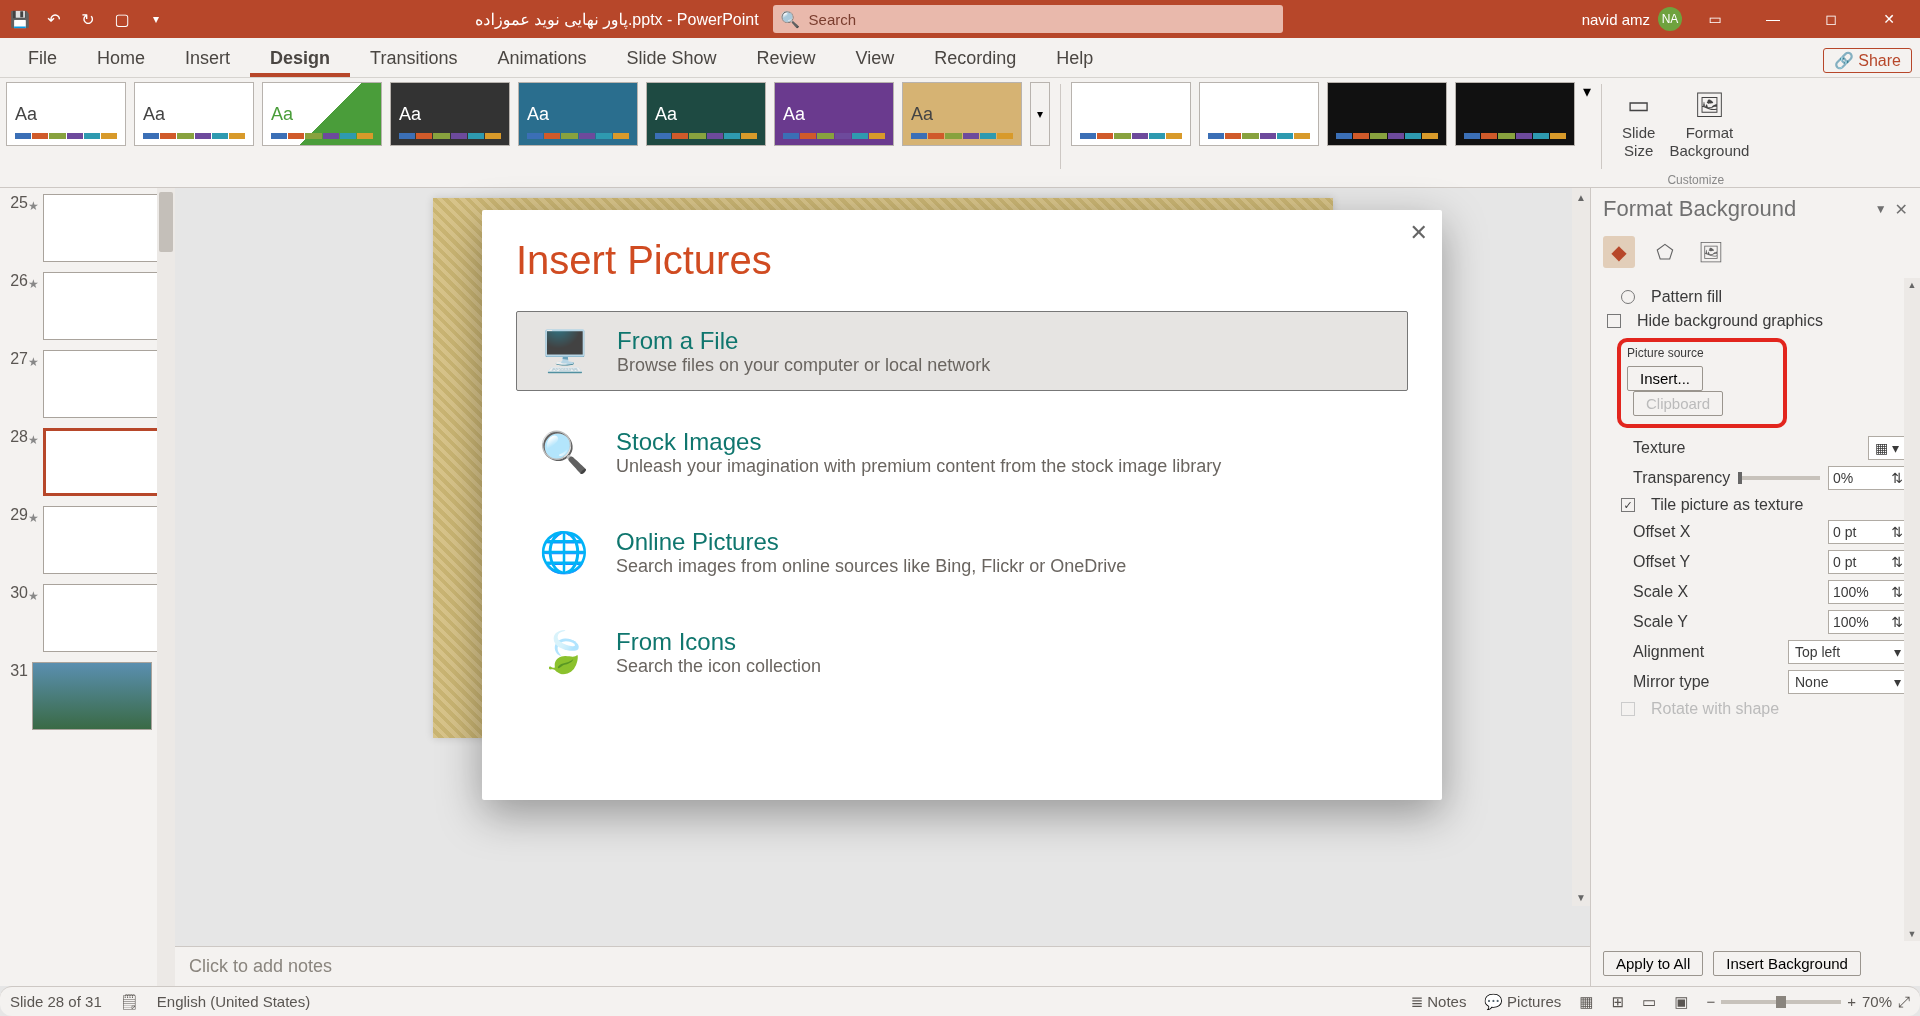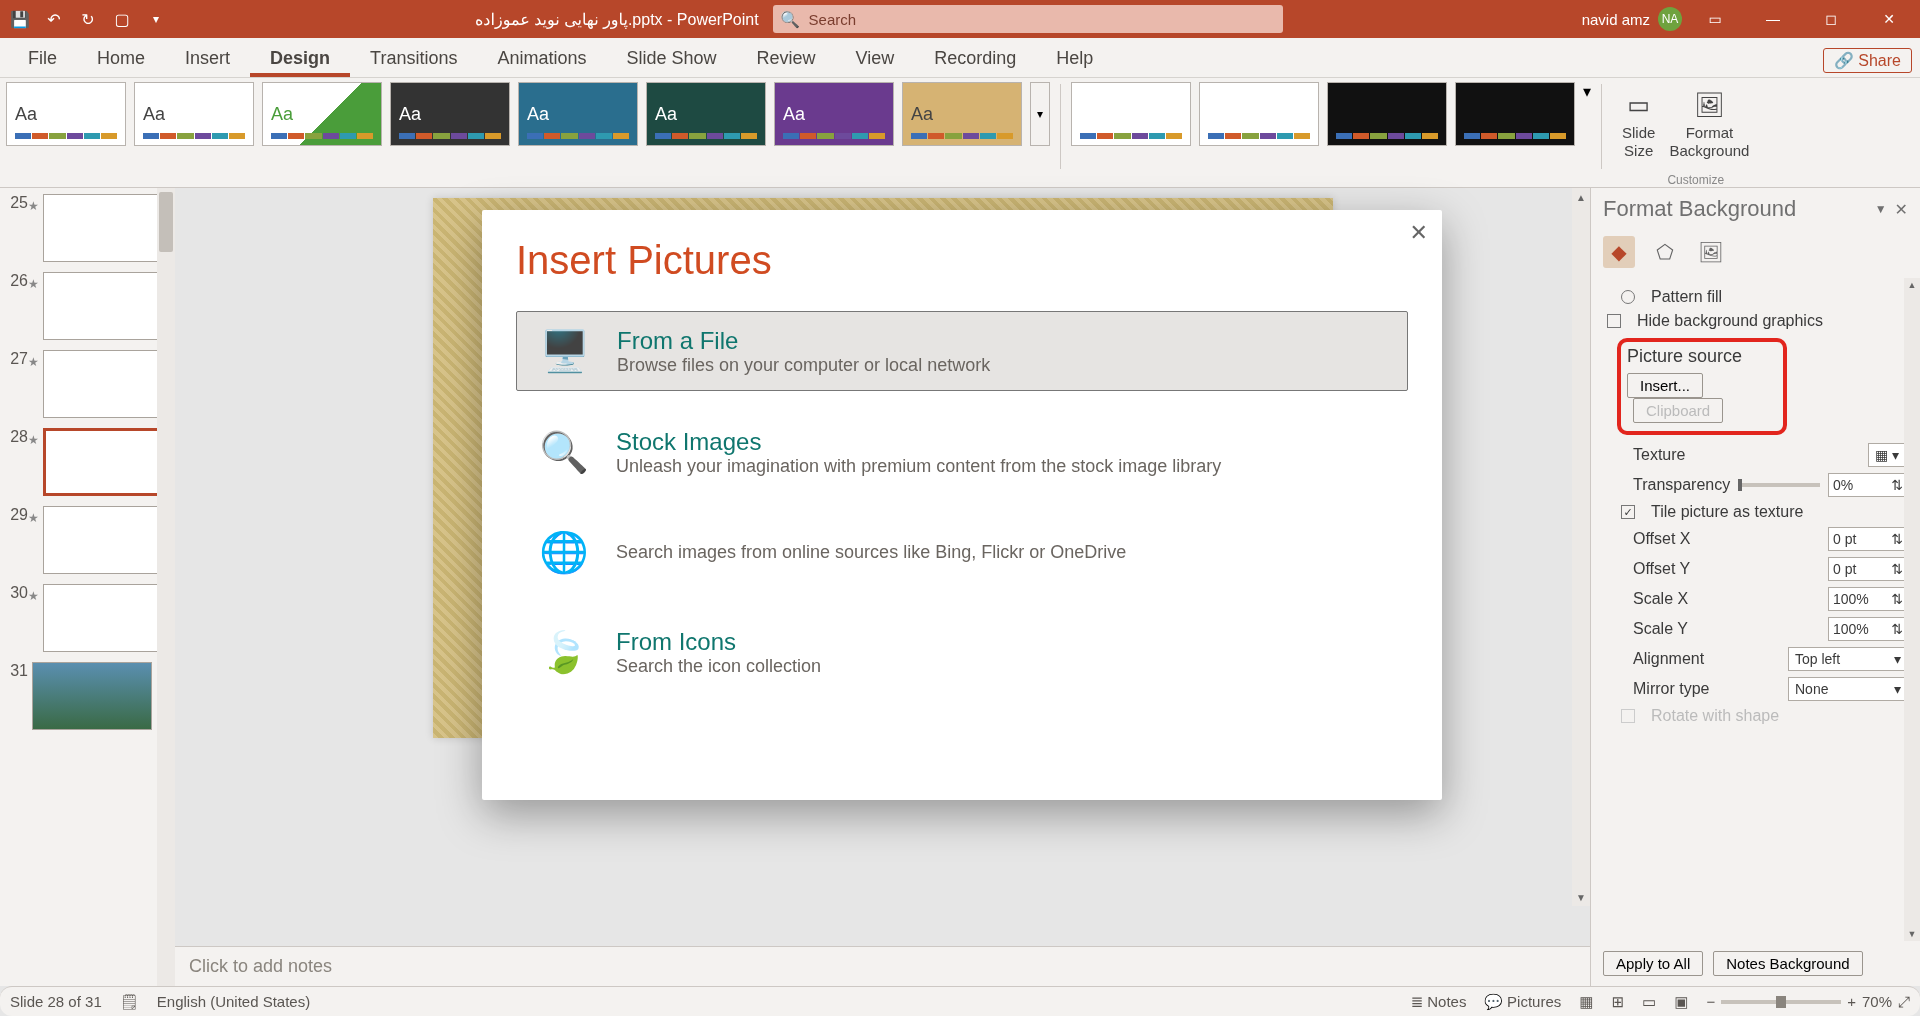--- a/index.html
+++ b/index.html
@@ -406,7 +406,7 @@
       </div>
 
       <div class="highlight-box" style="margin:8px 0 8px 14px; width:170px;">
-        <div style="font-size:18px; margin-bottom:6px;">Picture source</div>
+        <div style="font-size:12px; margin-bottom:6px;">Picture source</div>
         <button class="btn-small">Insert...</button>
         <button class="btn-small disabled" style="margin-left:6px;">Clipboard</button>
       </div>

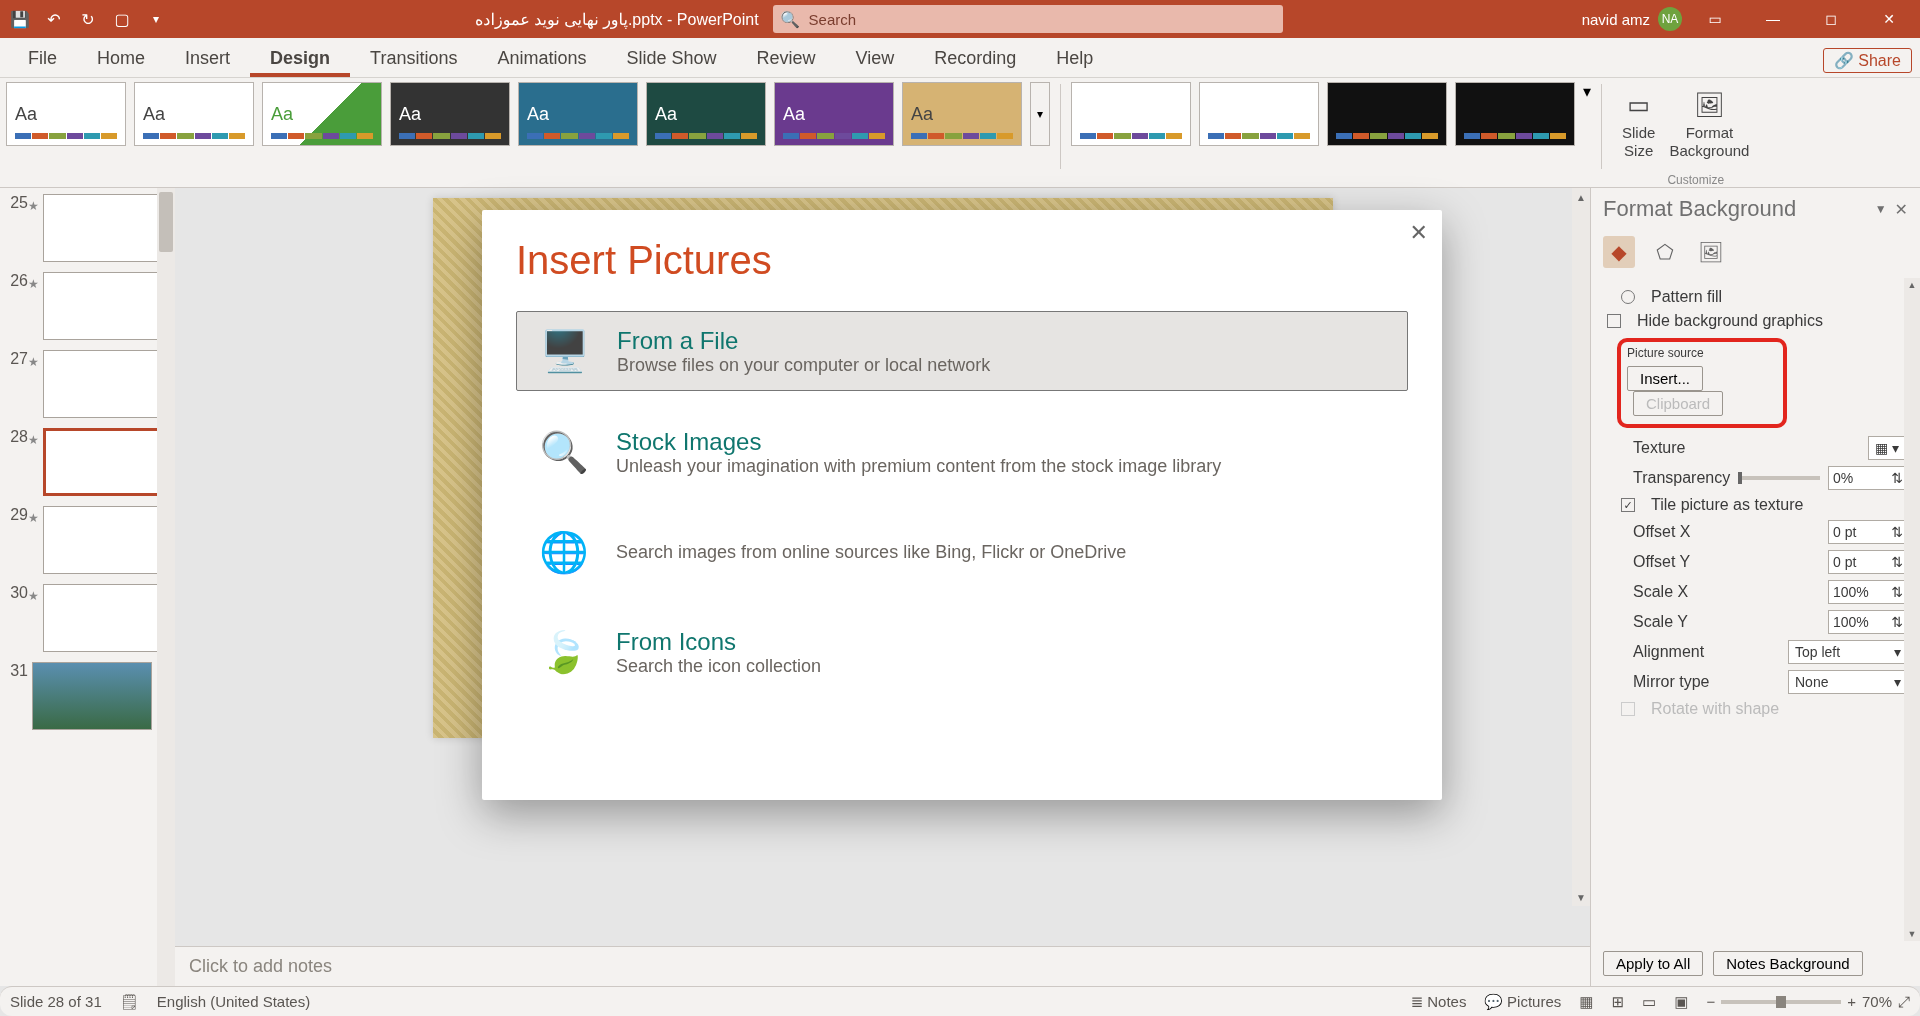--- a/index.html
+++ b/index.html
@@ -536,6 +536,7 @@
     <div class="opt">
       <div class="oic">🌐</div>
       <div class="otxt">
+        <div class="ot">Online Pictures</div>
         <div class="od">Search images from online sources like Bing, Flickr or OneDrive</div>
       </div>
     </div>

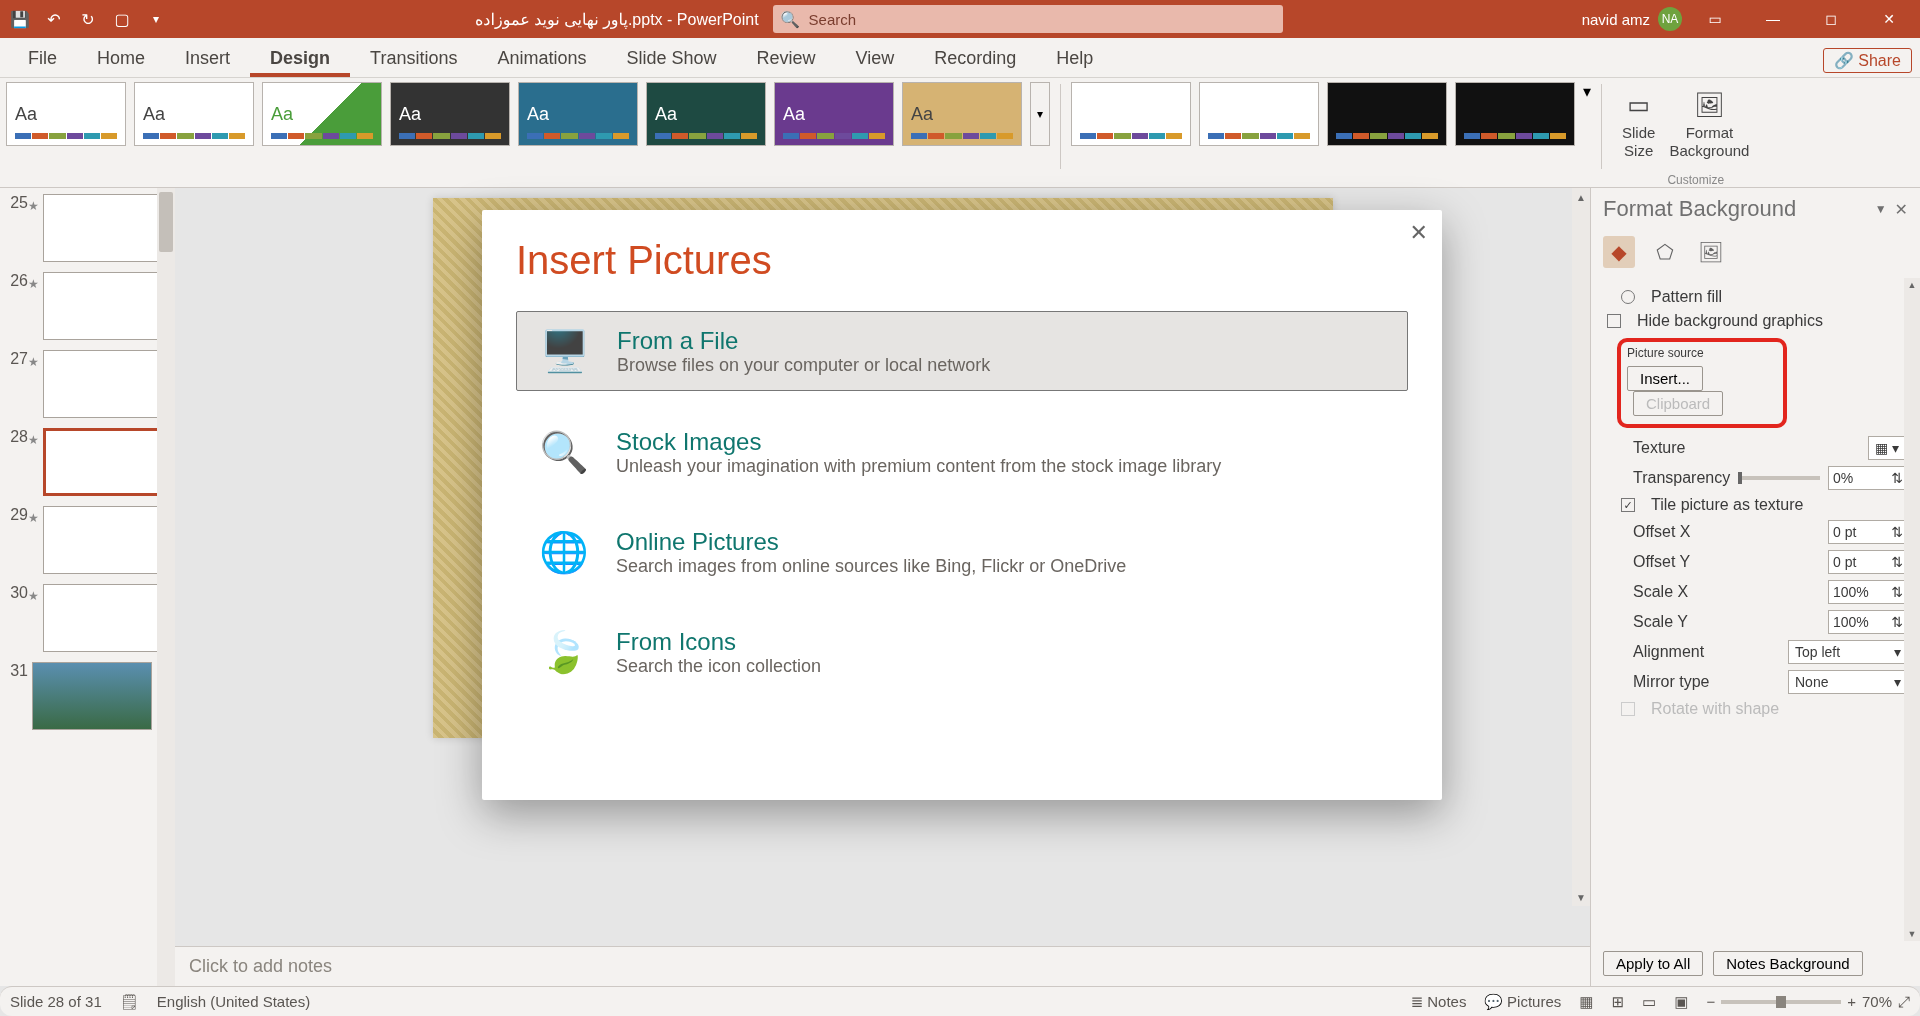--- a/index.html
+++ b/index.html
@@ -482,7 +482,7 @@
     </div>
     <div class="pane-footer">
       <button class="btn-small">Apply to All</button>
-      <button class="btn-small">Notes Background</button>
+      <button class="btn-small">Insert Background</button>
     </div>
   </div>
 </div>

